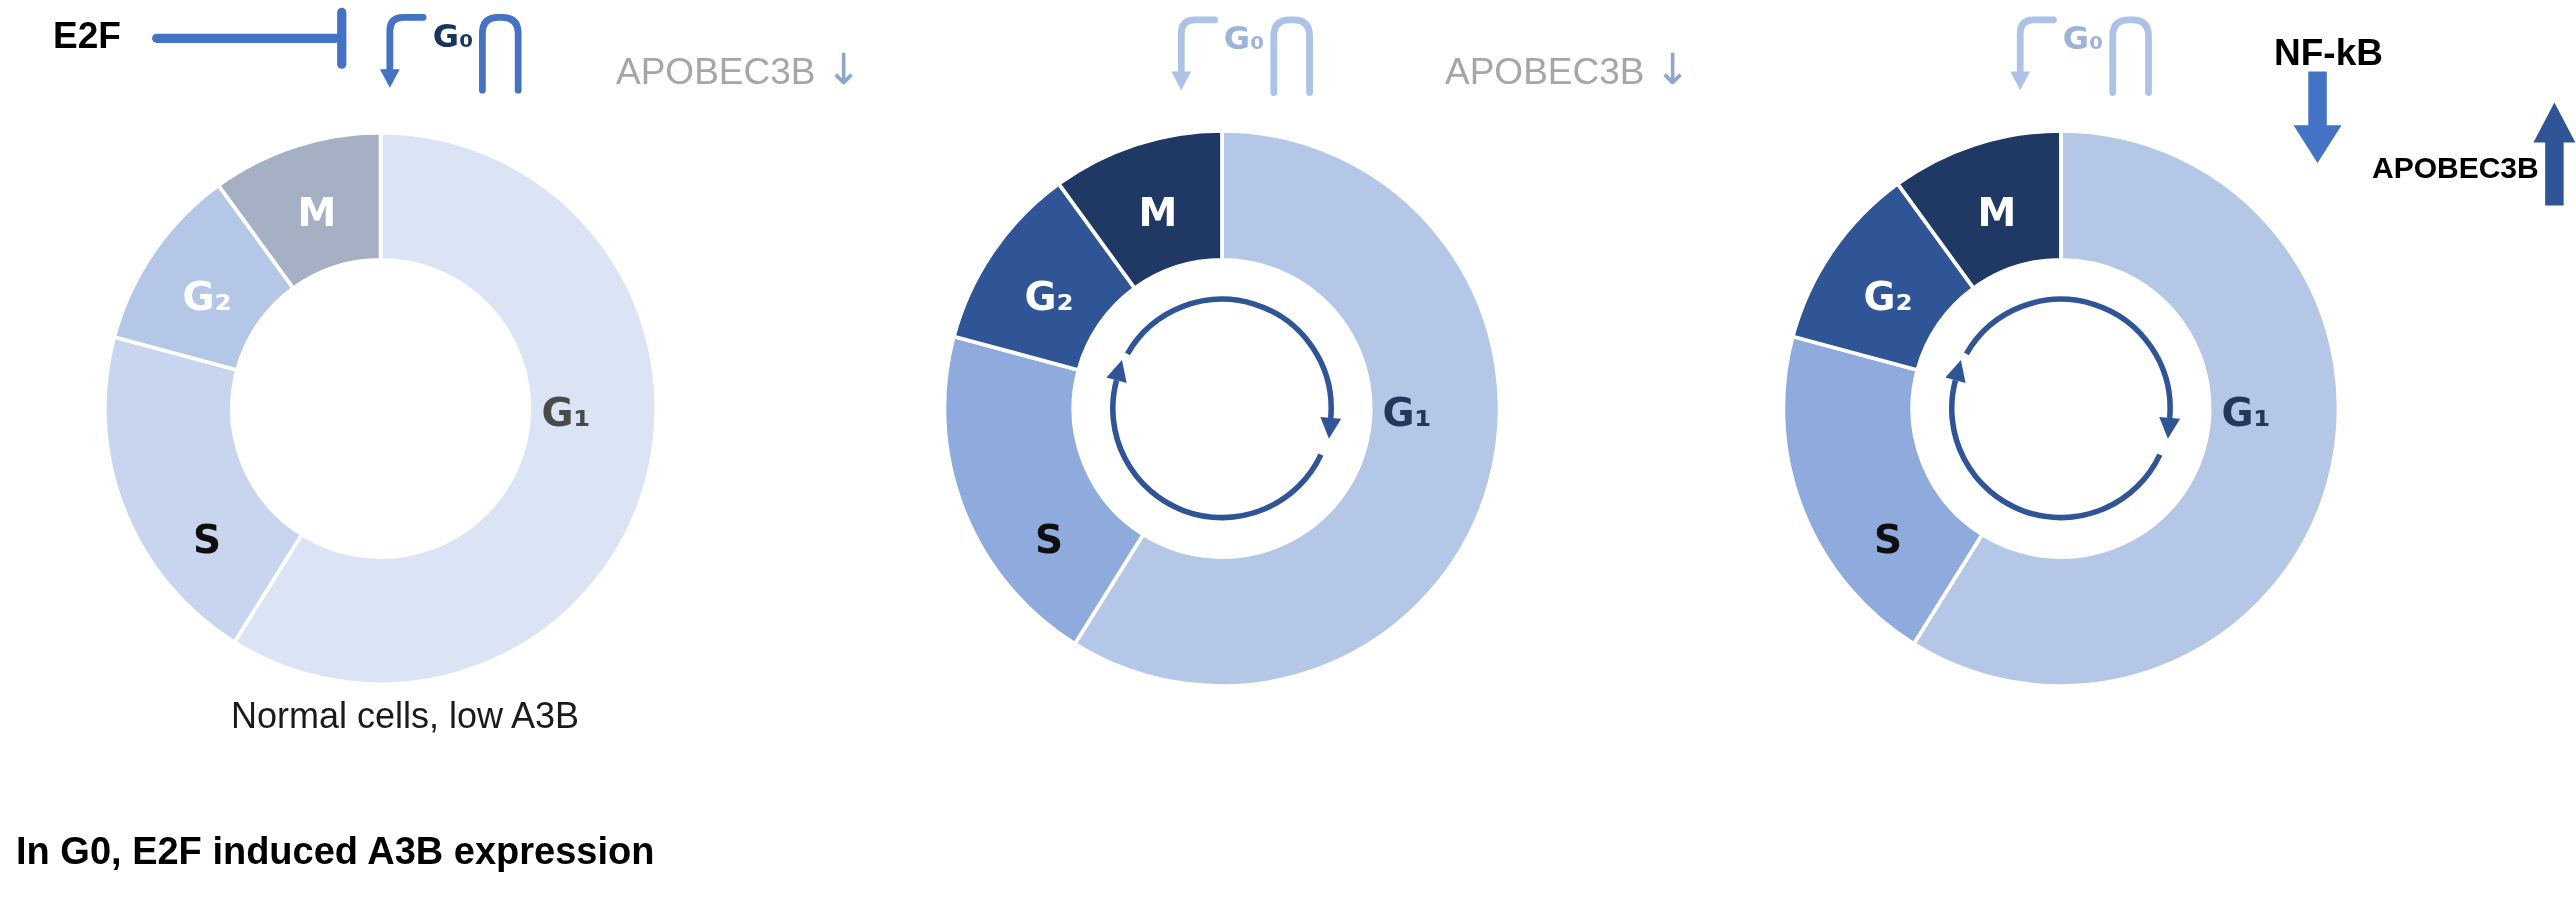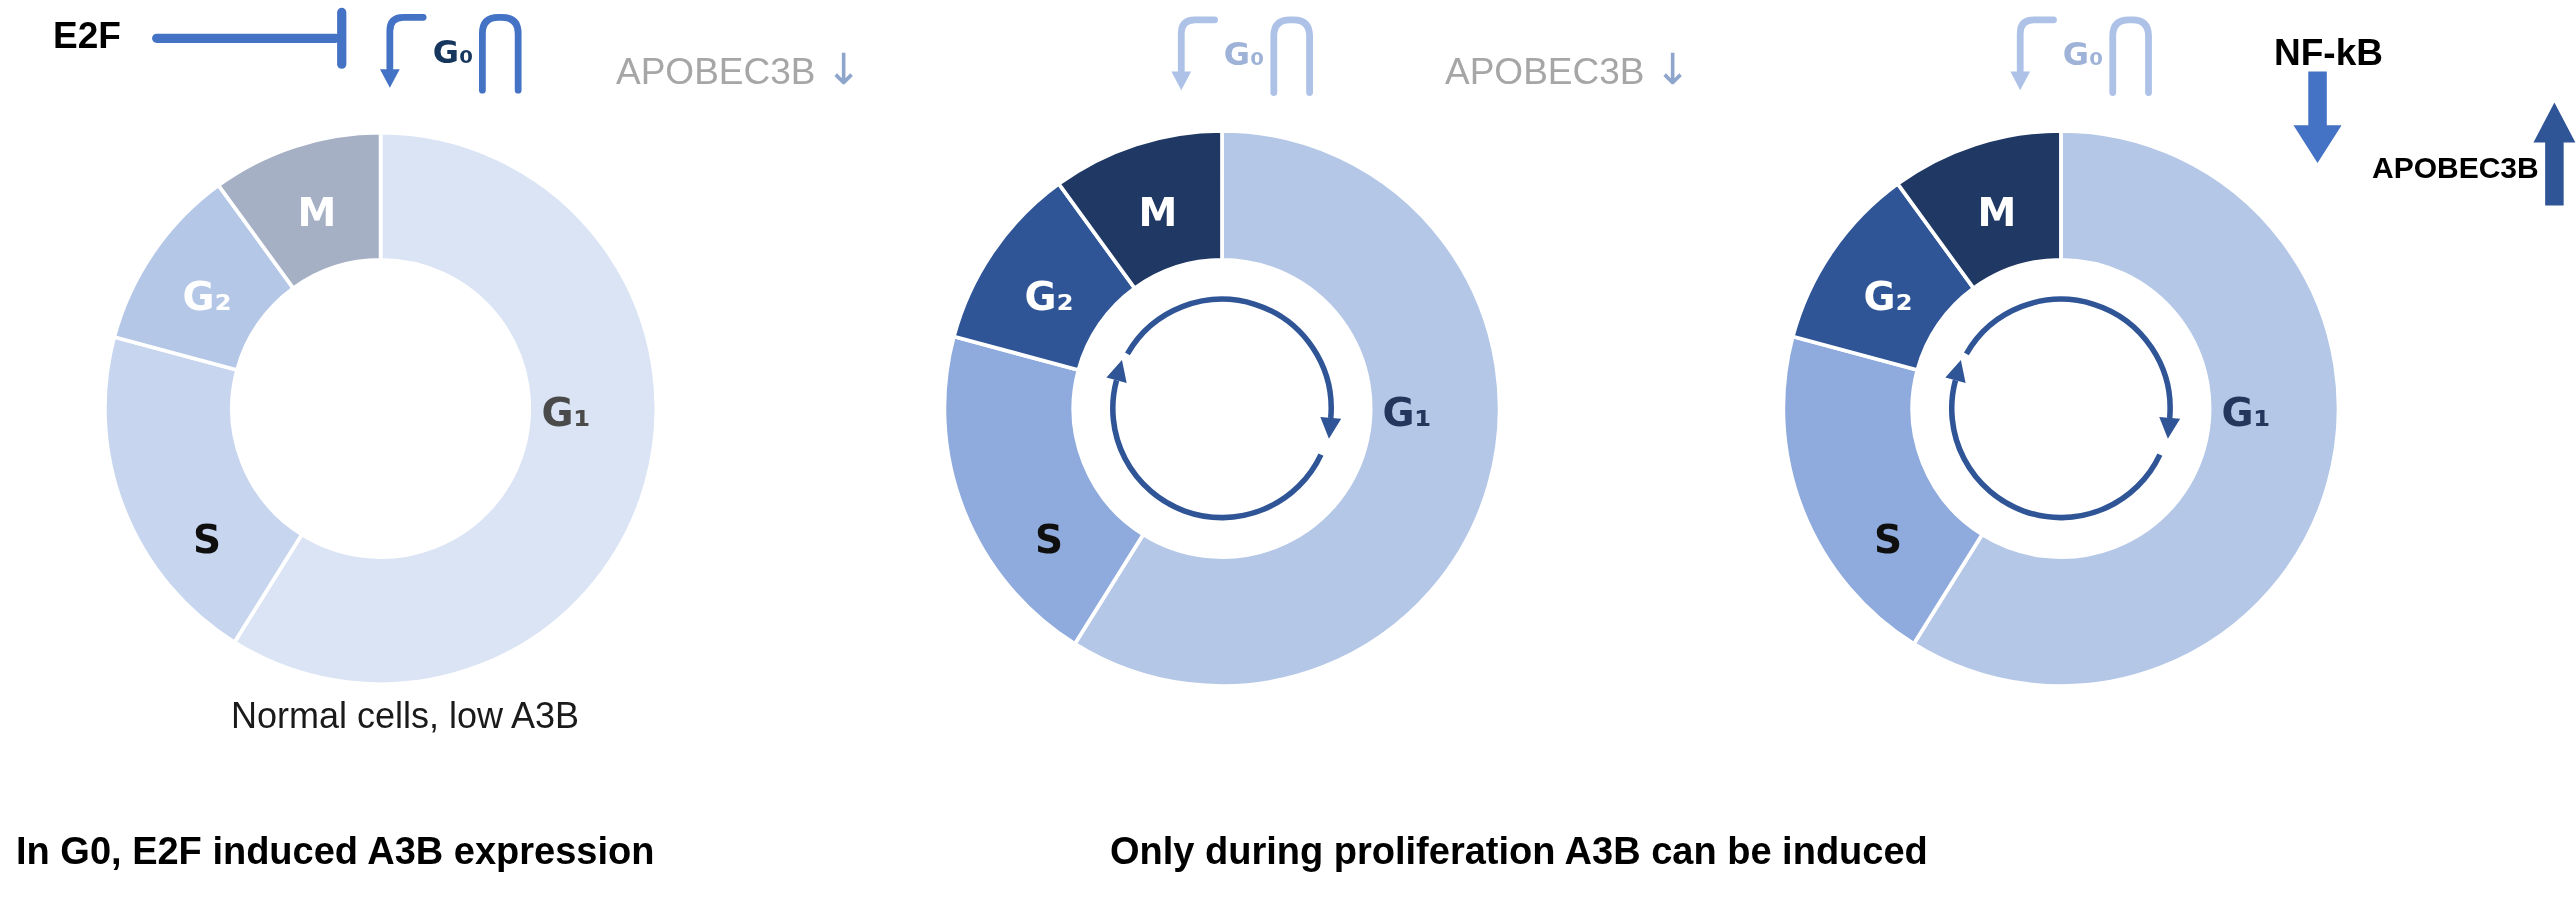--- a/index.html
+++ b/index.html
@@ -11,7 +11,7 @@
   .seg-label { position:absolute; transform:translate(-50%,-50%); font-weight:700;
     font-size:39px; font-family:"DejaVu Sans","Liberation Sans",sans-serif; white-space:nowrap; }
   .g0-label { position:absolute; transform:translate(-50%,-50%); font-weight:700;
-    font-size:32px; font-family:"DejaVu Sans","Liberation Sans",sans-serif;margin-top:16px; }
+    font-size:32px; font-family:"DejaVu Sans","Liberation Sans",sans-serif; }
   .caption { position:absolute; transform:translateX(-50%); font-size:36px;
     color:#1a1a1a; white-space:nowrap;margin-left:24px; }
   .footnote { position:absolute; font-size:38px; font-weight:700; color:#000;

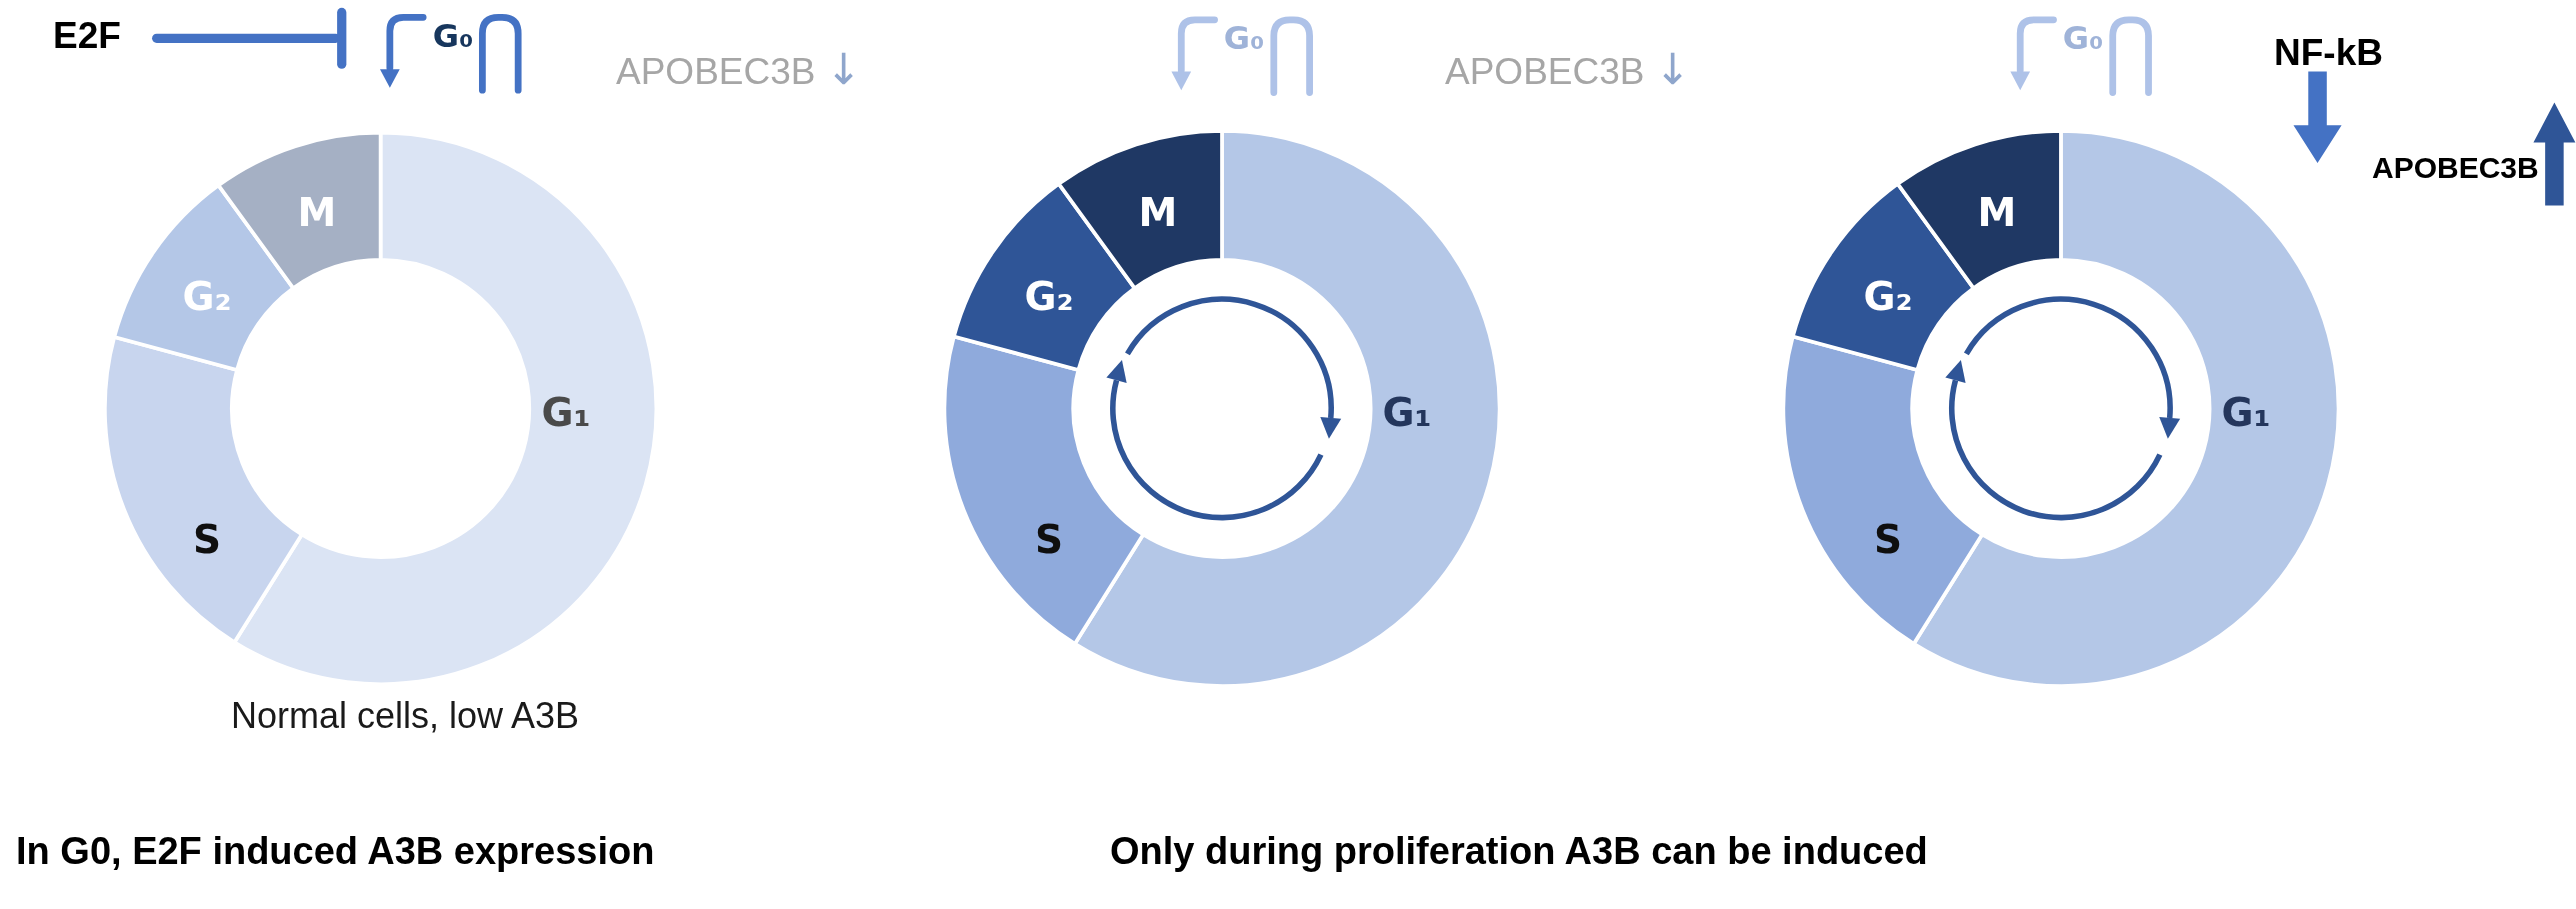--- a/index.html
+++ b/index.html
@@ -97,7 +97,6 @@
     <span class="caption" style="left:381px;top:695px">Normal cells, low A3B</span>
 
     <span class="footnote" style="left:16px;top:830px">In G0, E2F induced A3B expression</span>
-    <span class="footnote" style="left:1110px;top:830px">Only during proliferation A3B can be induced</span>
   <span class="seg-label" style="left: 566px; top: 412px; color: rgb(74, 74, 74);">G₁</span>
       <span class="seg-label" style="left: 207px; top: 539px; color: rgb(15, 15, 15);">S</span>
       <span class="seg-label" style="left: 207px; top: 296px; color: rgb(255, 255, 255);">G₂</span>

